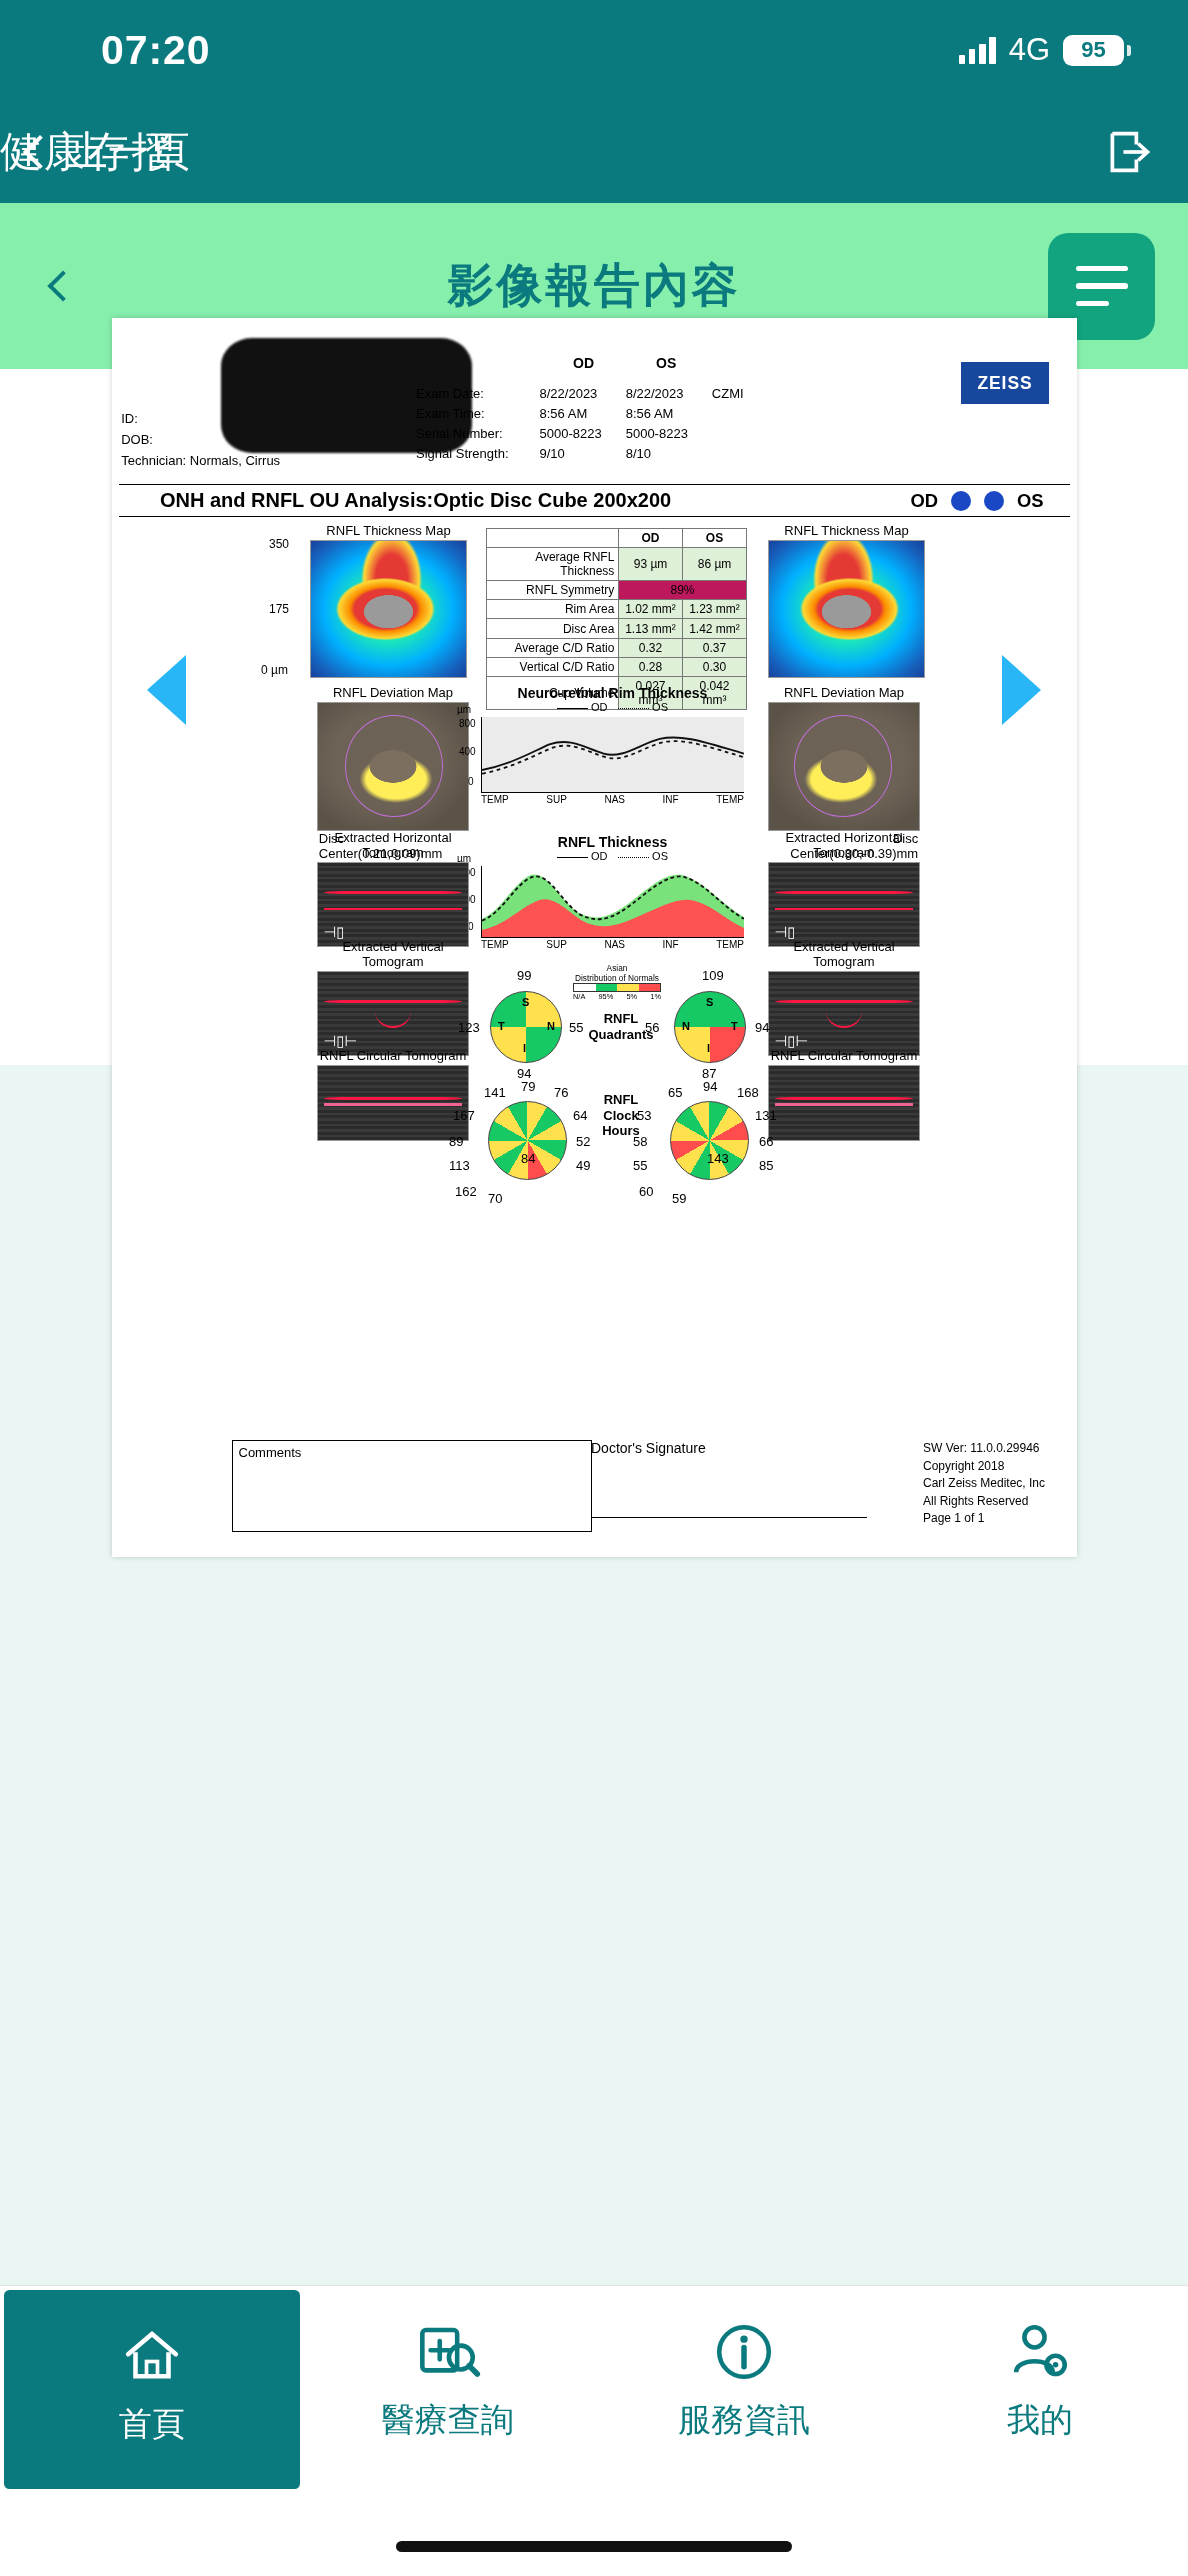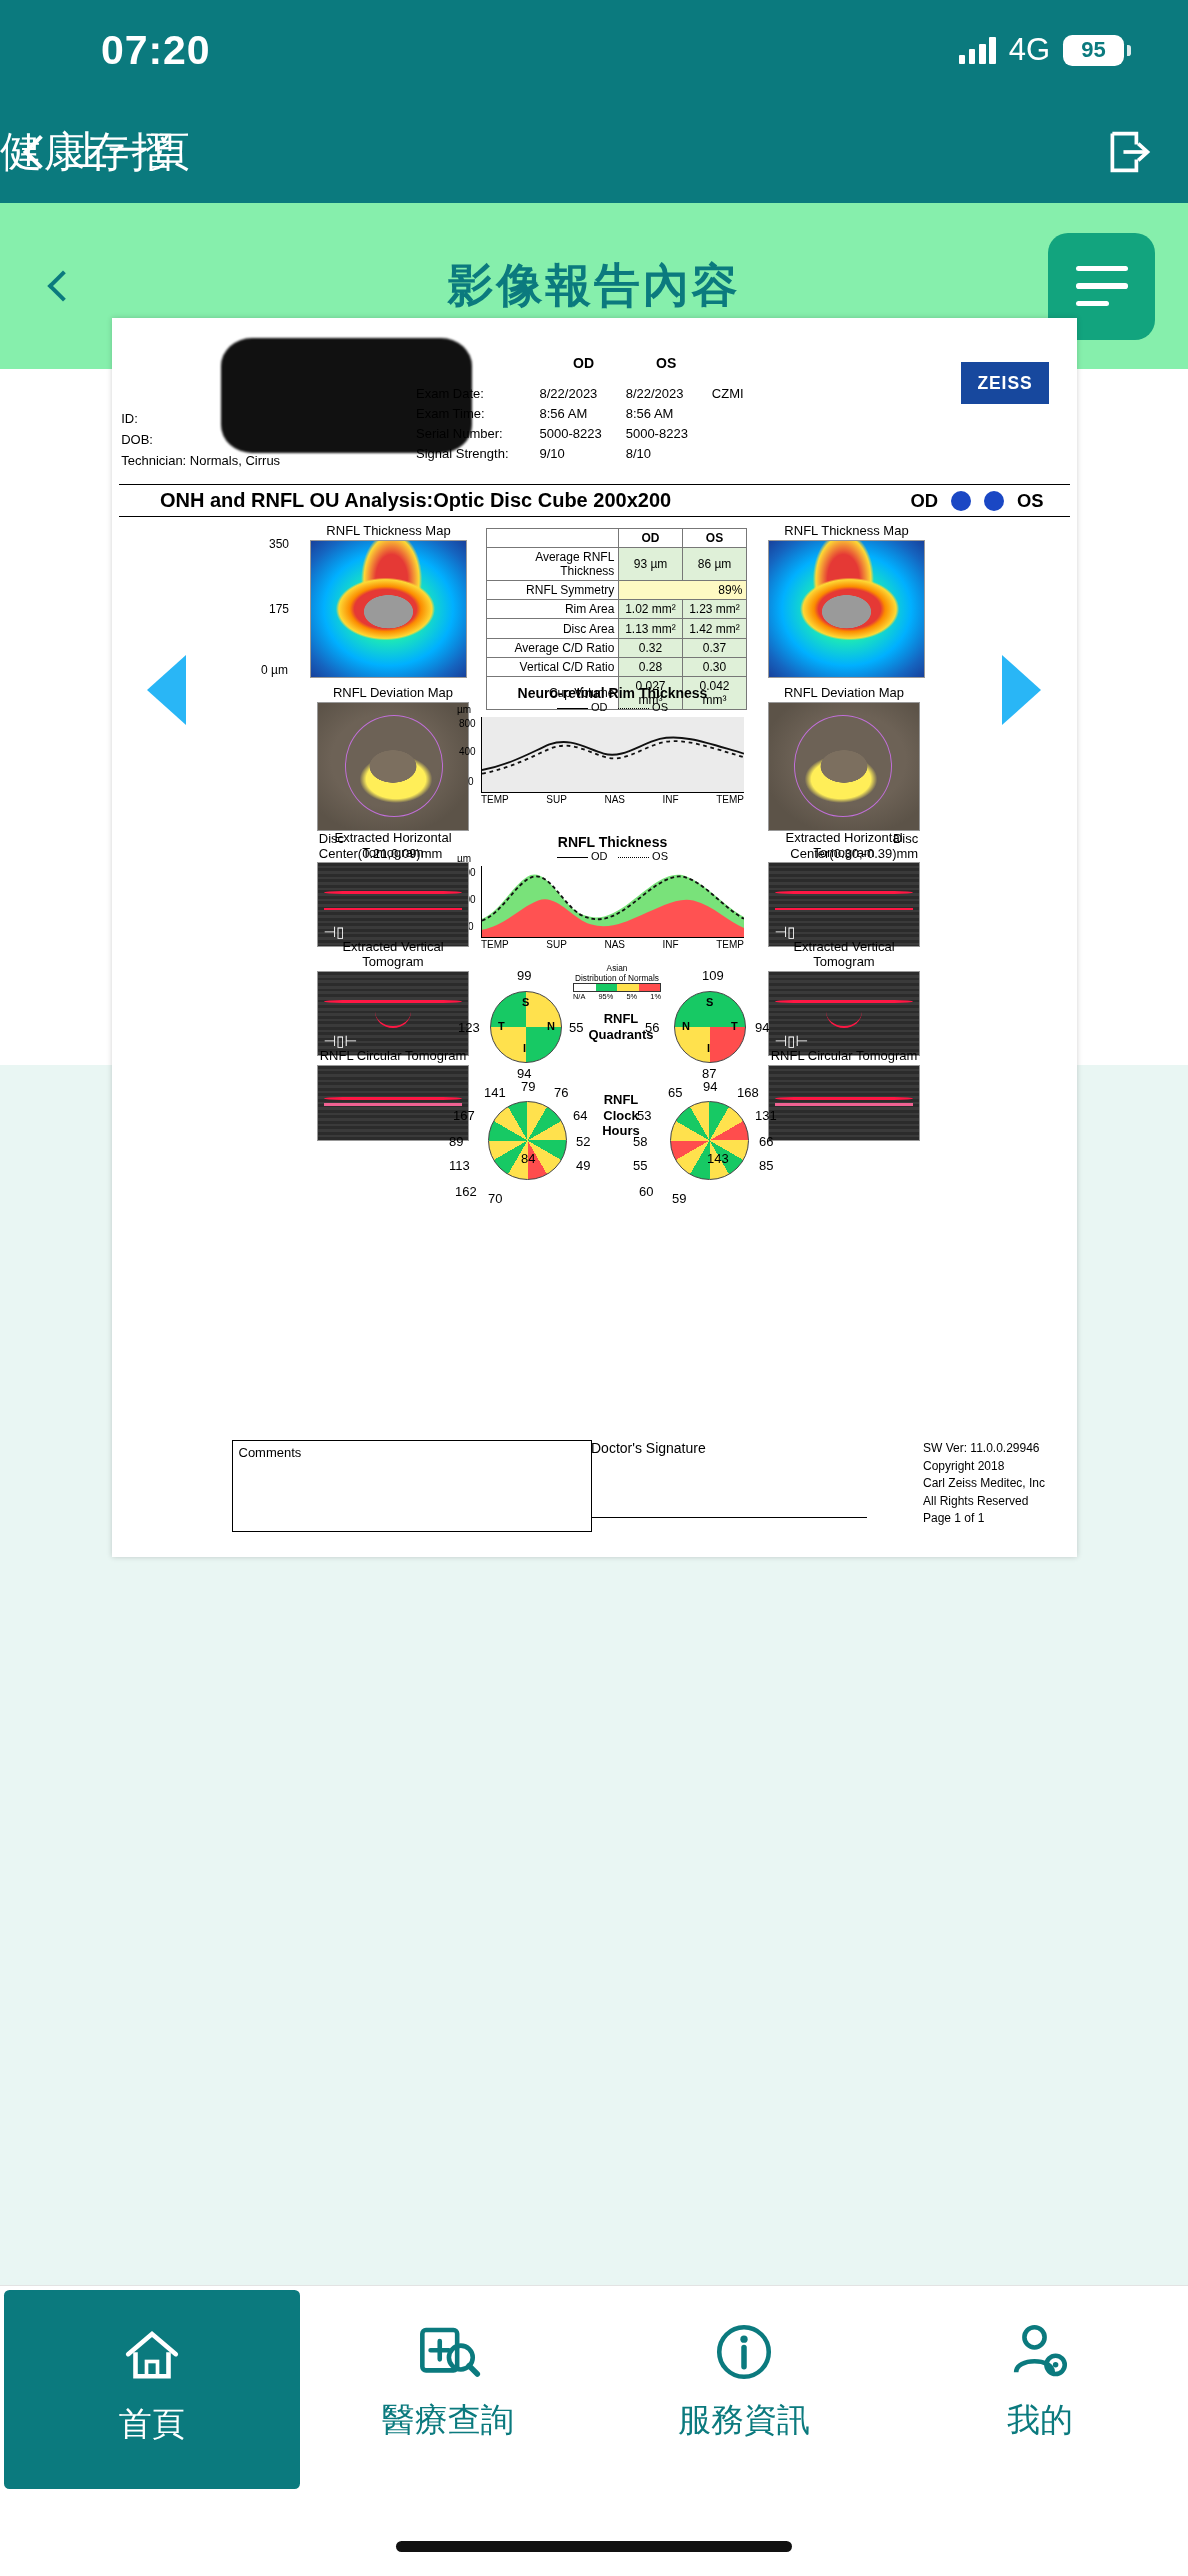--- a/index.html
+++ b/index.html
@@ -208,7 +208,7 @@
   .ctable td.lbl { text-align:right; background:#fff; width: 132px; }
   .ctable td.val { text-align:center; width: 64px; background:#dff0d8;}
   .ctable td.hdr { text-align:center; font-weight:700; background:#fff;}
-  .ctable td.span2 { text-align:right; background:#fef9c3;}
+  .ctable td.span2 { text-align:center; background:#be185d;}
 
   
   .chartbox { position:absolute; }

